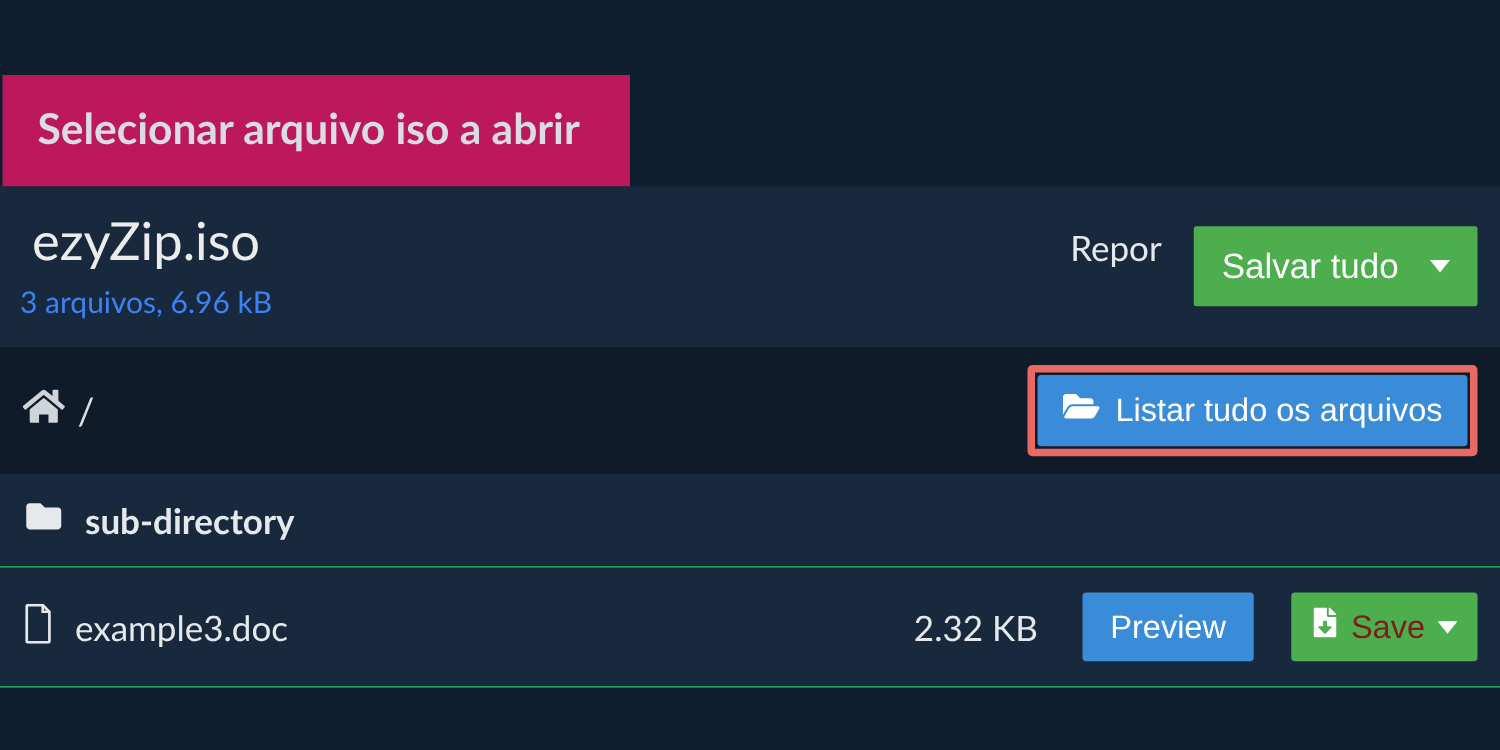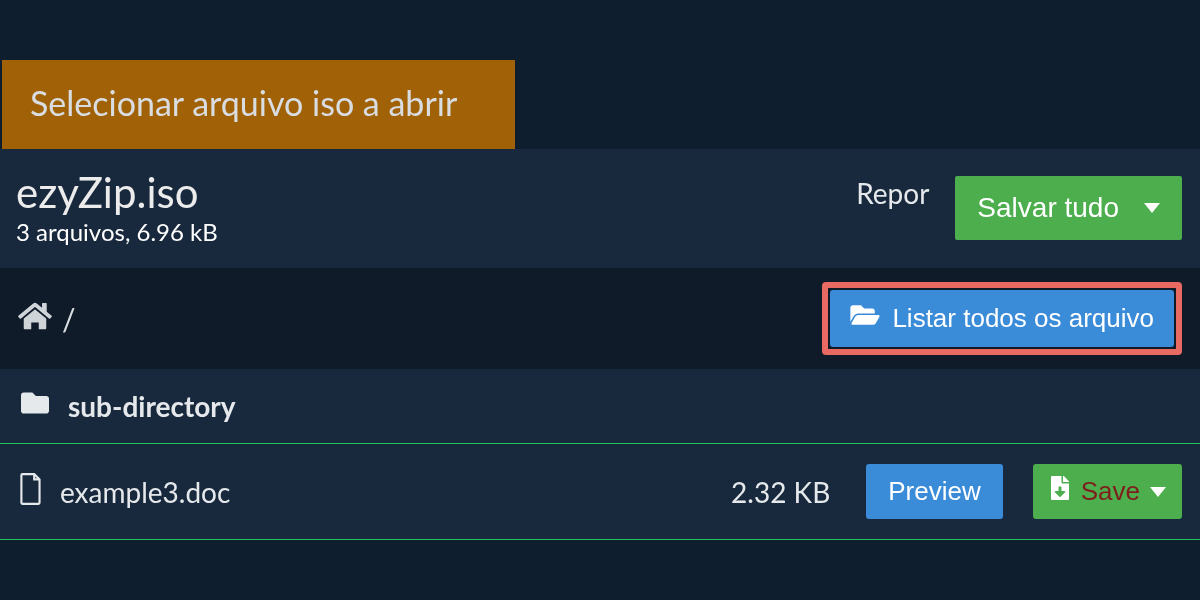--- a/index.html
+++ b/index.html
@@ -17,11 +17,11 @@
   }
   .tab {
     display: inline-block;
-    background: #a16207;
+    background: #be185d;
     color: #d9dde1;
     font-size: 34px;
-    font-weight: 400;
-    padding: 22px 58px 26px 28px;
+    font-weight: 700;
+    padding: 22px 40px 26px 28px;
     margin-left: 2px;
   }
   .file-header {

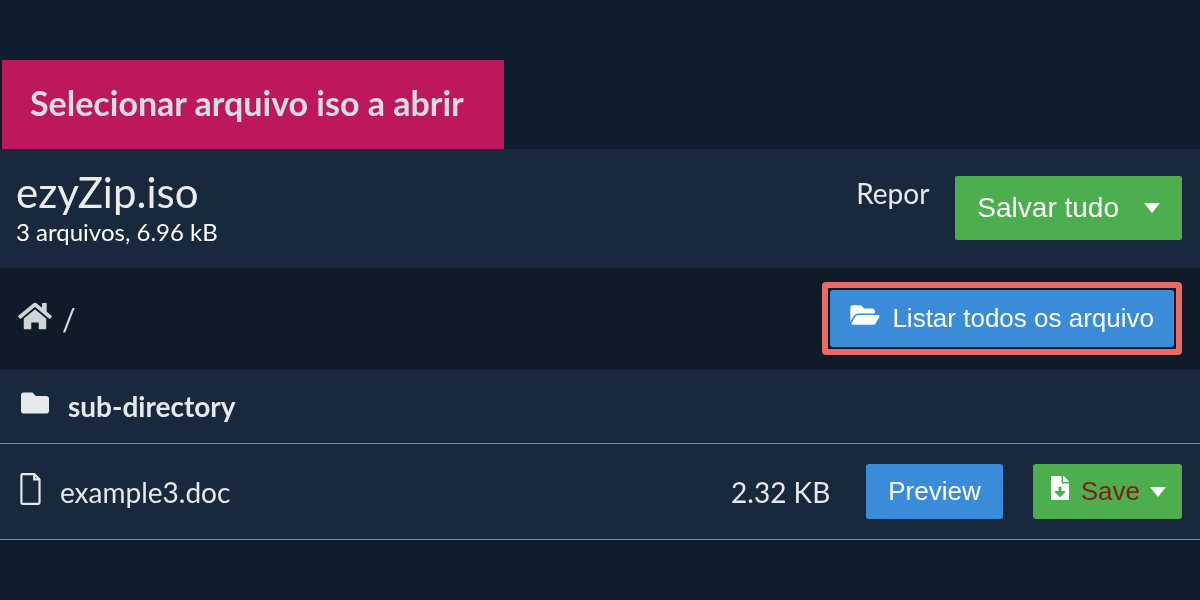--- a/index.html
+++ b/index.html
@@ -37,6 +37,7 @@
     font-weight: 400;
     color: #ececec;
     line-height: 1.1;
+    text-align: center;
   }
   .file-subtitle {
     font-size: 24px;

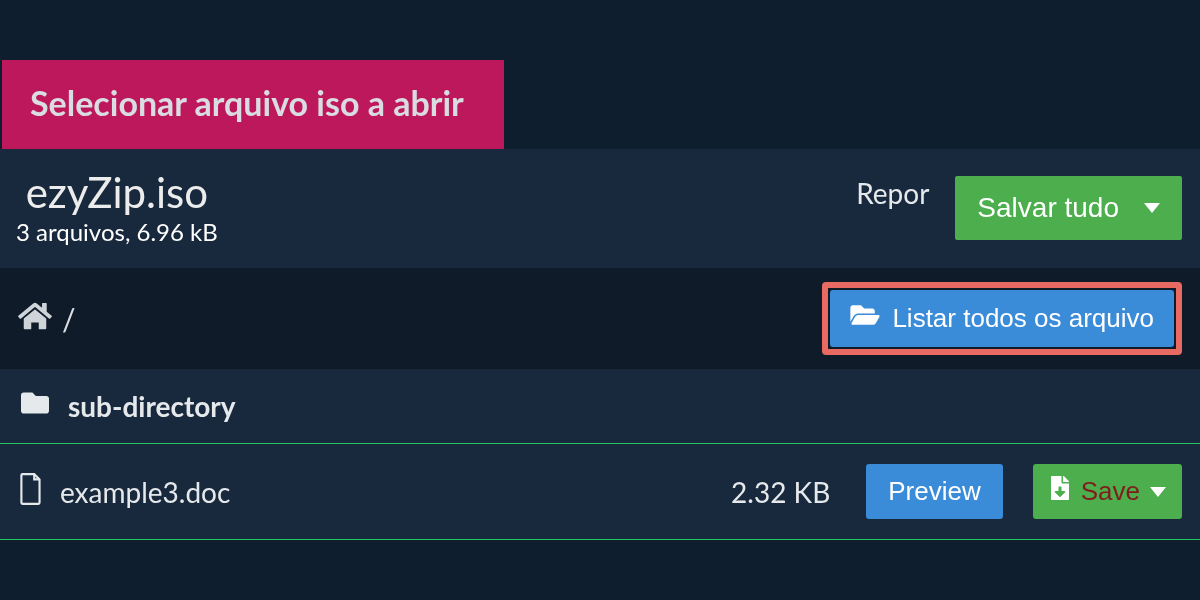--- a/index.html
+++ b/index.html
@@ -41,8 +41,8 @@
   }
   .file-subtitle {
     font-size: 24px;
-    color: #ffffff;
-    margin-top: 2px;
+    color: #3b82f6;
+    margin-top: 12px;
   }
   .header-actions {
     display: flex;

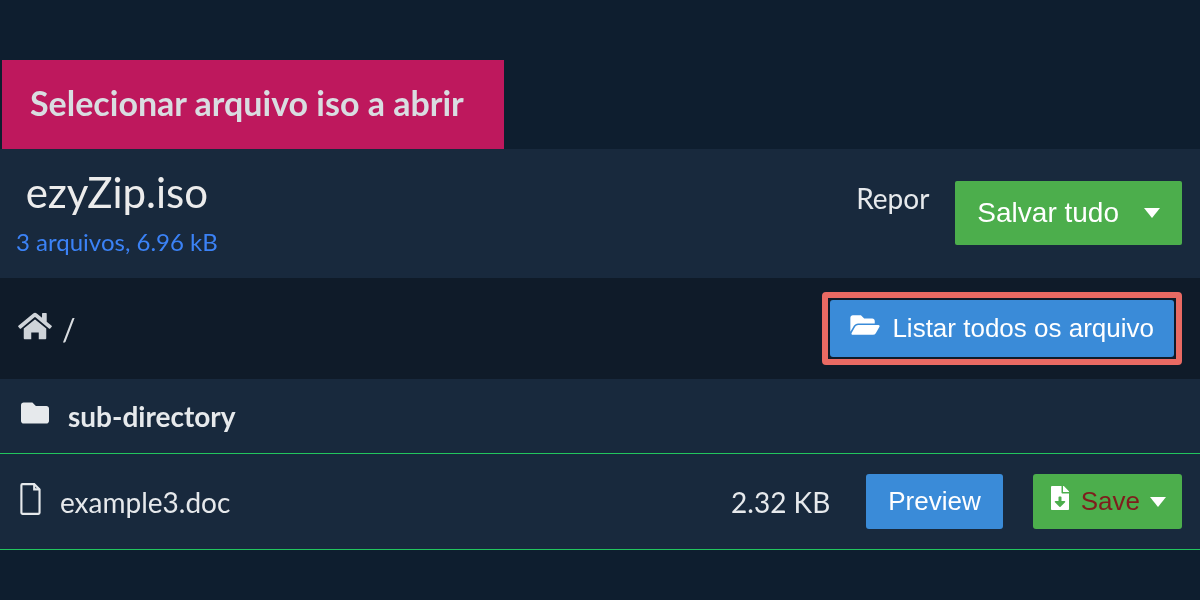--- a/index.html
+++ b/index.html
@@ -198,7 +198,7 @@
             <path d="M572.694 292.093L500.27 416.248A63.997 63.997 0 01444.989 448H45.025c-18.523 0-30.064-20.093-20.731-36.093l72.424-124.155A64 64 0 01152 256h399.964c18.523 0 30.064 20.093 20.73 36.093zM152 224h328v-48c0-26.51-21.49-48-48-48H272l-64-64H48C21.49 64 0 85.49 0 112v278.046l69.077-118.418C86.214 242.25 117.989 224 152 224z"></path>
           </svg>
       </span>
-      <span>Listar todos os arquivo</span>
+      <span>Listar tudo os arquivos</span>
     </button>
   </div>
 </div>

